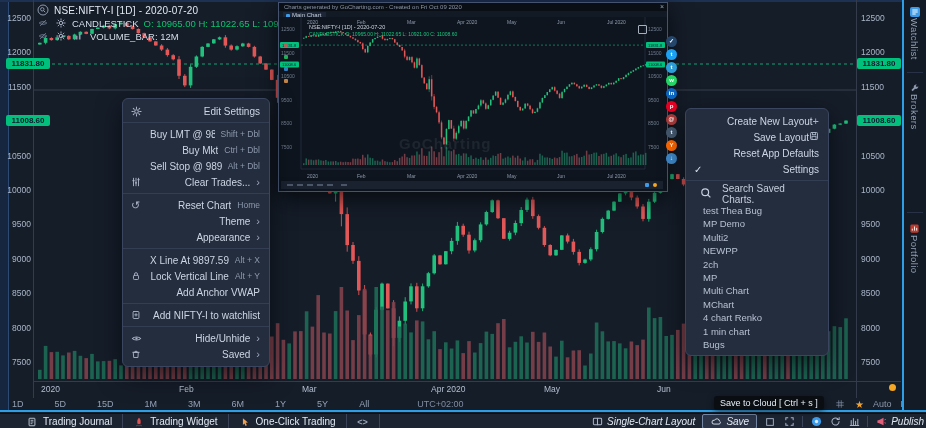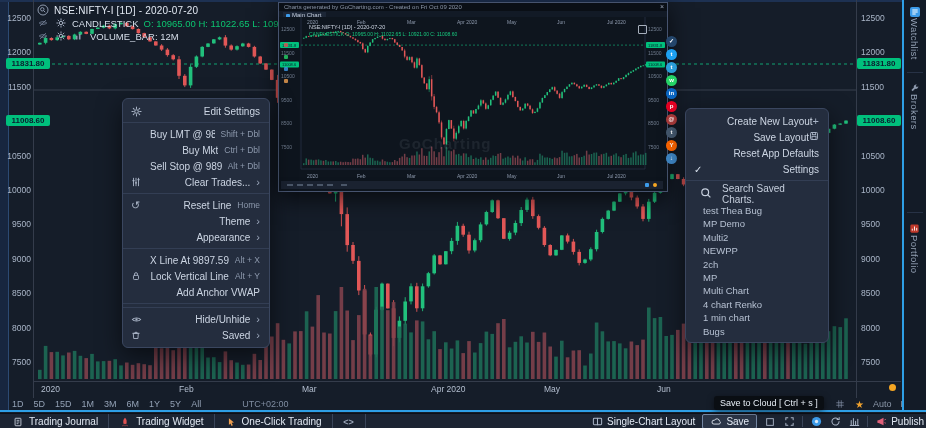--- a/index.html
+++ b/index.html
@@ -1160,7 +1160,7 @@
         <span class="ic">
           <span class="tg" style="font-size:11px;">↺</span>
         </span>
-        <span class="lb">Reset Line</span>
+        <span class="lb">Reset Chart</span>
         <span class="rt">Home</span>
       </div>
       <div class="mi">

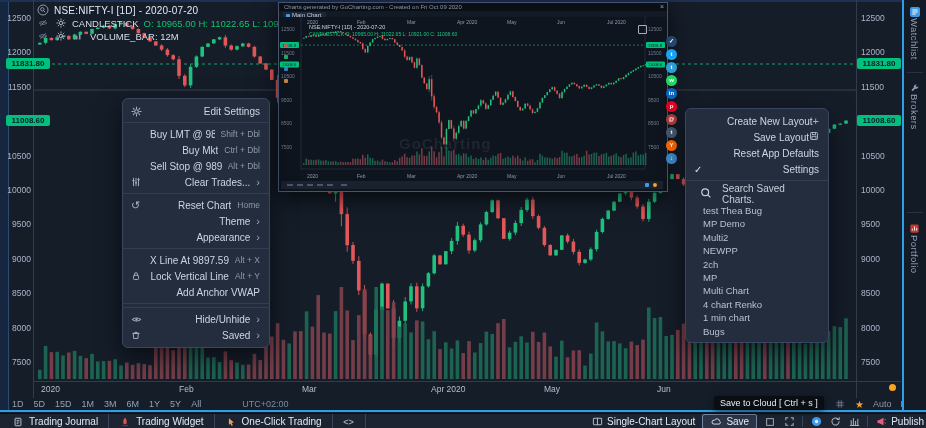--- a/index.html
+++ b/index.html
@@ -1257,6 +1257,7 @@
       <div class="sc-item">2ch</div>
       <div class="sc-item">MP</div>
       <div class="sc-item">Multi Chart</div>
+      <div class="sc-item">MChart</div>
       <div class="sc-item">4 chart Renko</div>
       <div class="sc-item">1 min chart</div>
       <div class="sc-item">Bugs</div>

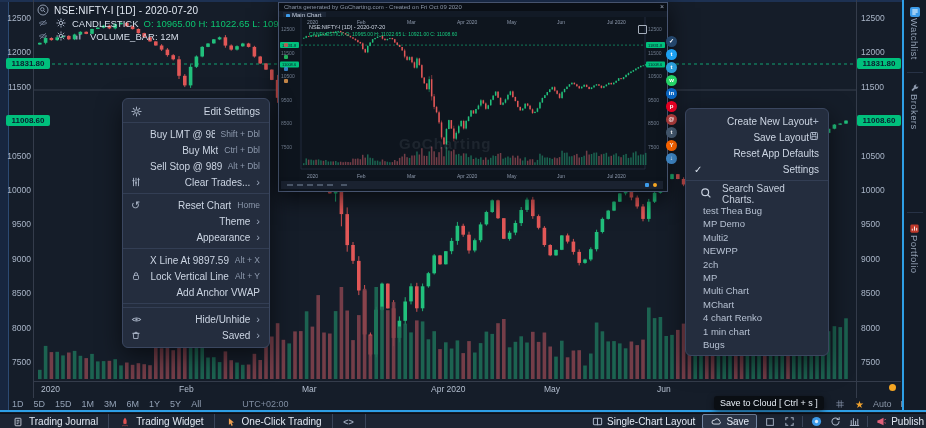--- a/index.html
+++ b/index.html
@@ -1194,6 +1194,15 @@
         <span class="lb">Add Anchor VWAP</span>
       </div>
       <div class="mdiv"></div>
+      <div class="mi">
+        <span class="ic">
+          <svg viewBox="0 0 12 12" width="10" height="10">
+            <rect x="2.5" y="1.8" width="7" height="8.4" rx="1" stroke="#a9b4c6" fill="none" stroke-width="1.1" stroke-linecap="round"></rect>
+            <path d="M6 4.3v3M4.5 5.8h3" stroke="#a9b4c6" fill="none" stroke-width="1.1" stroke-linecap="round"></path>
+          </svg>
+        </span>
+        <span class="lb">Add NIFTY-I to watchlist</span>
+      </div>
       <div class="mdiv"></div>
       <div class="mi">
         <span class="ic">

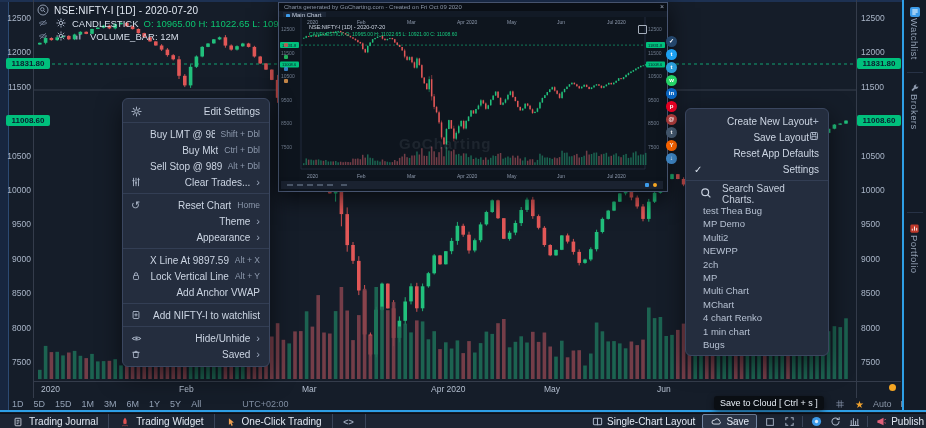--- a/index.html
+++ b/index.html
@@ -67,7 +67,7 @@
   .sc-item{height:13.4px;line-height:13.4px;padding-left:17px;font-size:9.5px;color:#b6c1d2;cursor:pointer;white-space:nowrap;}
   .tg{color:#a9b4c6;}
   
-  .tf-row{left:12px;top:399px;display:flex;gap:10px;font-size:9px;color:#93a1b5;z-index:10;align-items:center;}
+  .tf-row{left:12px;top:399px;display:flex;gap:31px;font-size:9px;color:#93a1b5;z-index:10;align-items:center;}
   .tf-row .tz{margin-left:31px;color:#7f8ca0;}
   .status-right{left:834px;top:398px;display:flex;gap:9px;align-items:center;font-size:9px;color:#8b97a9;z-index:10;}
   .orange-dot{left:889px;top:384px;width:7px;height:7px;border-radius:50%;background:#f5a623;z-index:11;}

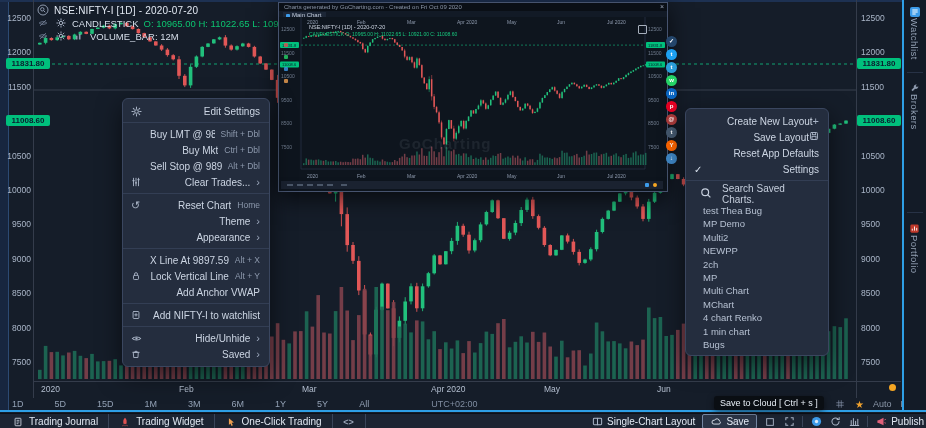--- a/index.html
+++ b/index.html
@@ -68,7 +68,7 @@
   .tg{color:#a9b4c6;}
   
   .tf-row{left:12px;top:399px;display:flex;gap:31px;font-size:9px;color:#93a1b5;z-index:10;align-items:center;}
-  .tf-row .tz{margin-left:31px;color:#7f8ca0;}
+  .tf-row .tz{margin-left:17px;color:#7f8ca0;}
   .status-right{left:834px;top:398px;display:flex;gap:9px;align-items:center;font-size:9px;color:#8b97a9;z-index:10;}
   .orange-dot{left:889px;top:384px;width:7px;height:7px;border-radius:50%;background:#f5a623;z-index:11;}
   

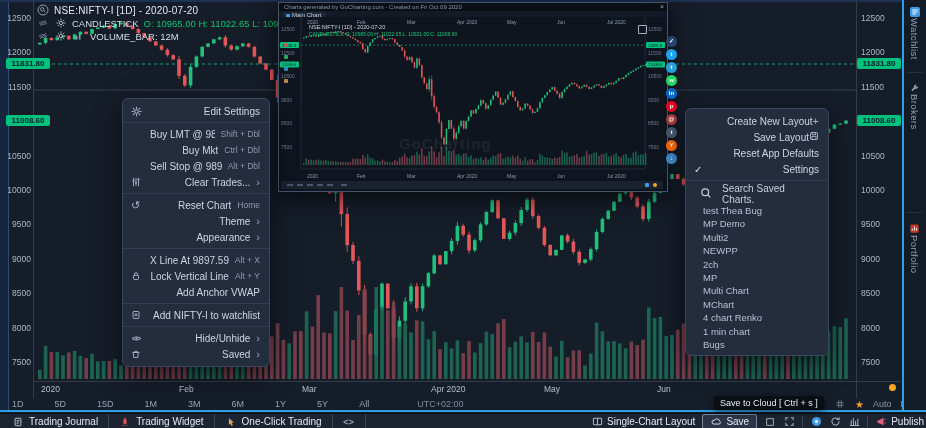--- a/index.html
+++ b/index.html
@@ -78,7 +78,7 @@
   .side-ic{position:absolute;left:5px;}
   
   .bottombar{left:0;top:413px;width:926px;height:15px;background:#1c2432;border-top:1px solid #0c1018;z-index:40;}
-  .bb-left{position:absolute;left:2px;top:0;height:15px;display:flex;align-items:center;}
+  .bb-left{position:absolute;left:16px;top:0;height:15px;display:flex;align-items:center;}
   .bb-btn{display:flex;align-items:center;gap:5px;height:15px;padding:0 10px;border-right:1px solid #3a4559;
     font-size:10px;color:#e2e9f3;cursor:pointer;white-space:nowrap;}
   .bb-right{position:absolute;right:2px;top:0;height:15px;display:flex;align-items:center;gap:7px;}

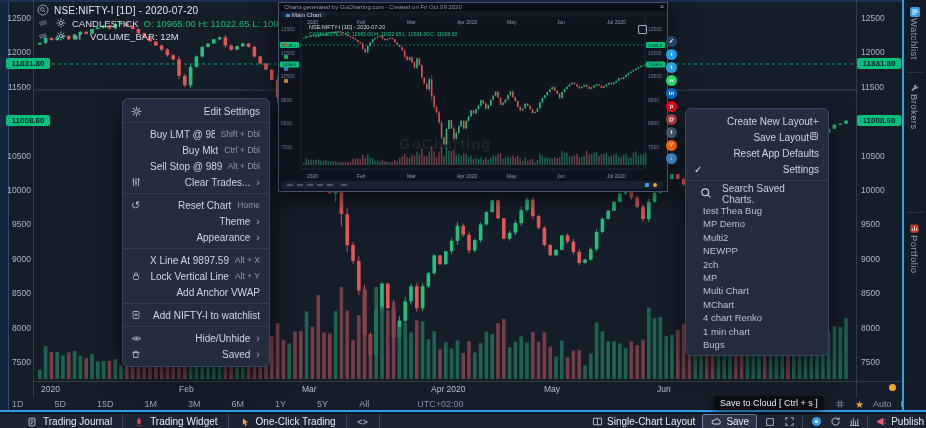--- a/index.html
+++ b/index.html
@@ -82,7 +82,7 @@
   .bb-btn{display:flex;align-items:center;gap:5px;height:15px;padding:0 10px;border-right:1px solid #3a4559;
     font-size:10px;color:#e2e9f3;cursor:pointer;white-space:nowrap;}
   .bb-right{position:absolute;right:2px;top:0;height:15px;display:flex;align-items:center;gap:7px;}
-  .bb-txtbtn{display:flex;align-items:center;gap:4px;font-size:10px;color:#e2e9f3;cursor:pointer;white-space:nowrap;}
+  .bb-txtbtn{display:flex;align-items:center;gap:4px;font-size:10px;color:#e2e9f3;cursor:pointer;white-space:nowrap;font-style:italic;}
   .save-btn{background:#2b3547;border:1px solid #7587a3;border-radius:2px;padding:0 7px;height:13px;}
   .bb-sep{width:1px;height:11px;background:#3a4559;}
   .bb-ic{display:inline-flex;align-items:center;justify-content:center;width:12px;height:12px;cursor:pointer;}

